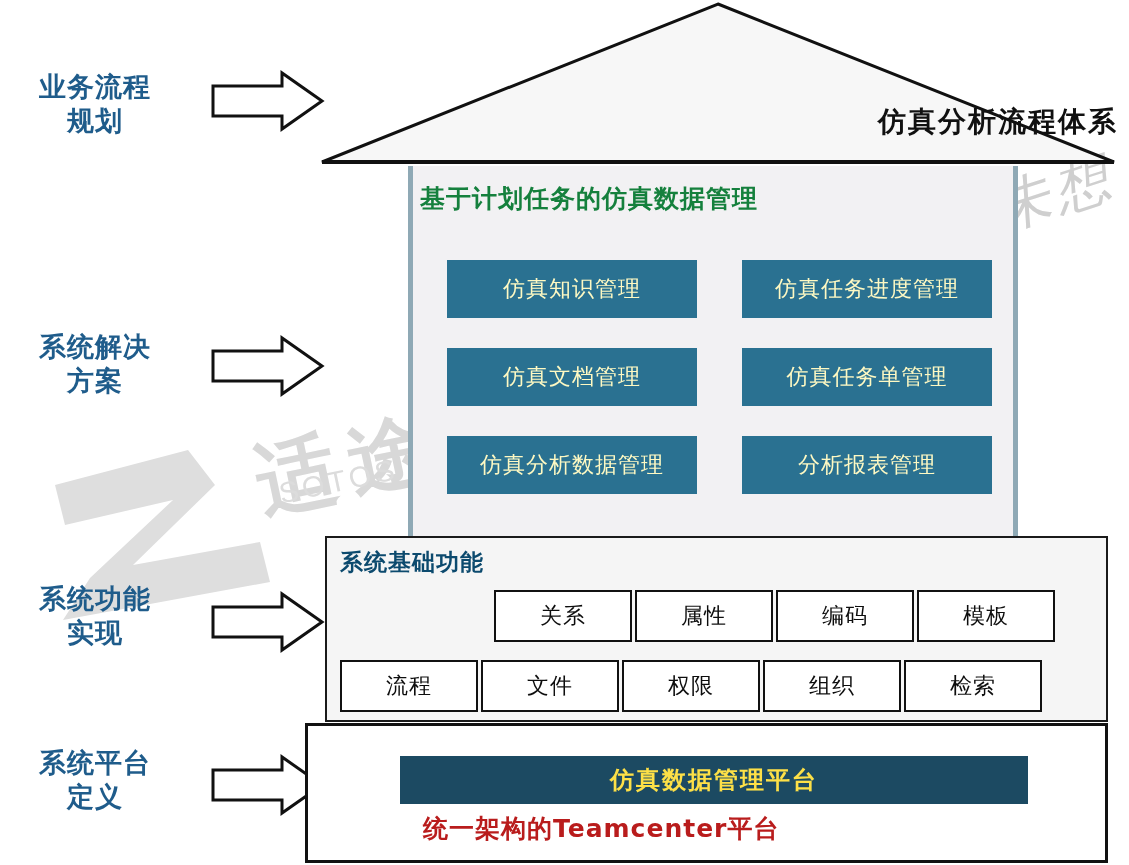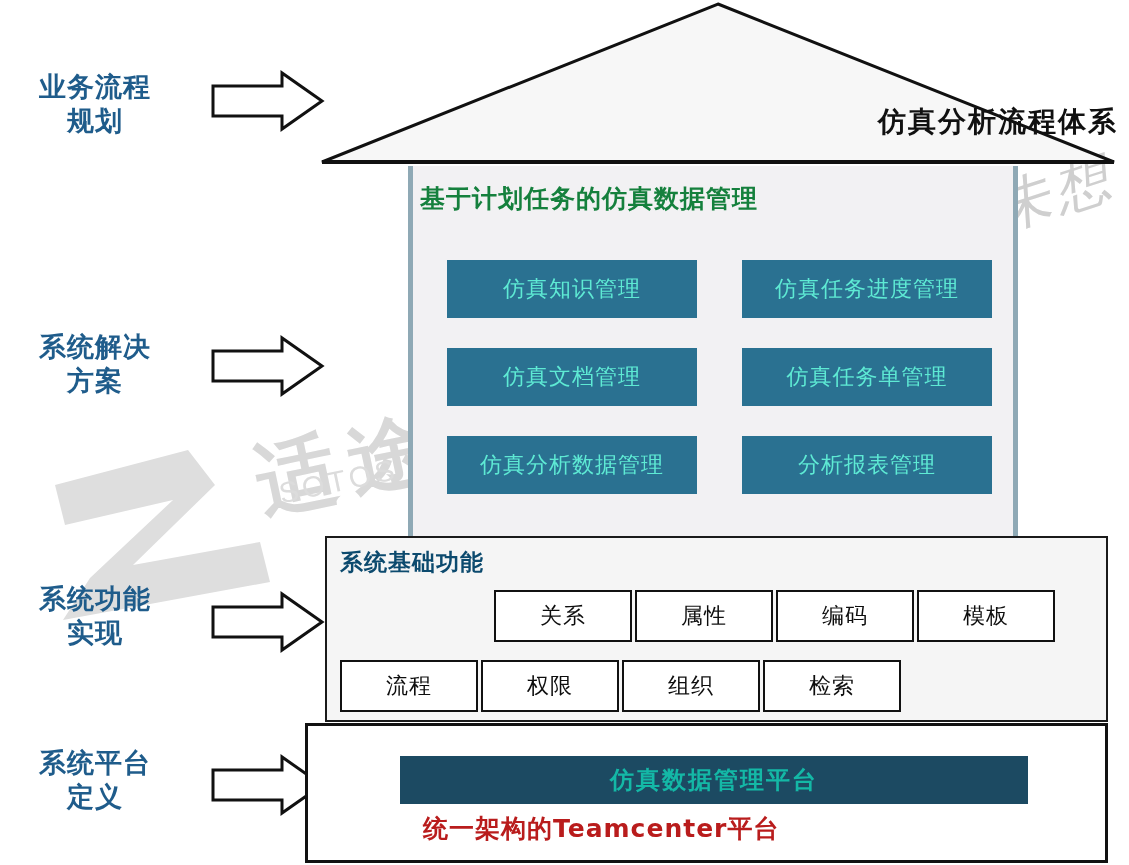--- a/index.html
+++ b/index.html
@@ -76,7 +76,7 @@
     display:grid;grid-template-columns:250px 250px;column-gap:45px;row-gap:30px;
   }
   .teal-box{
-    height:58px;background:#2a7191;color:#5eead4;
+    height:58px;background:#2a7191;color:#fef9c3;
     display:flex;align-items:center;justify-content:center;
     font-size:22px;letter-spacing:1px;
     font-family:"DejaVu Sans",sans-serif;

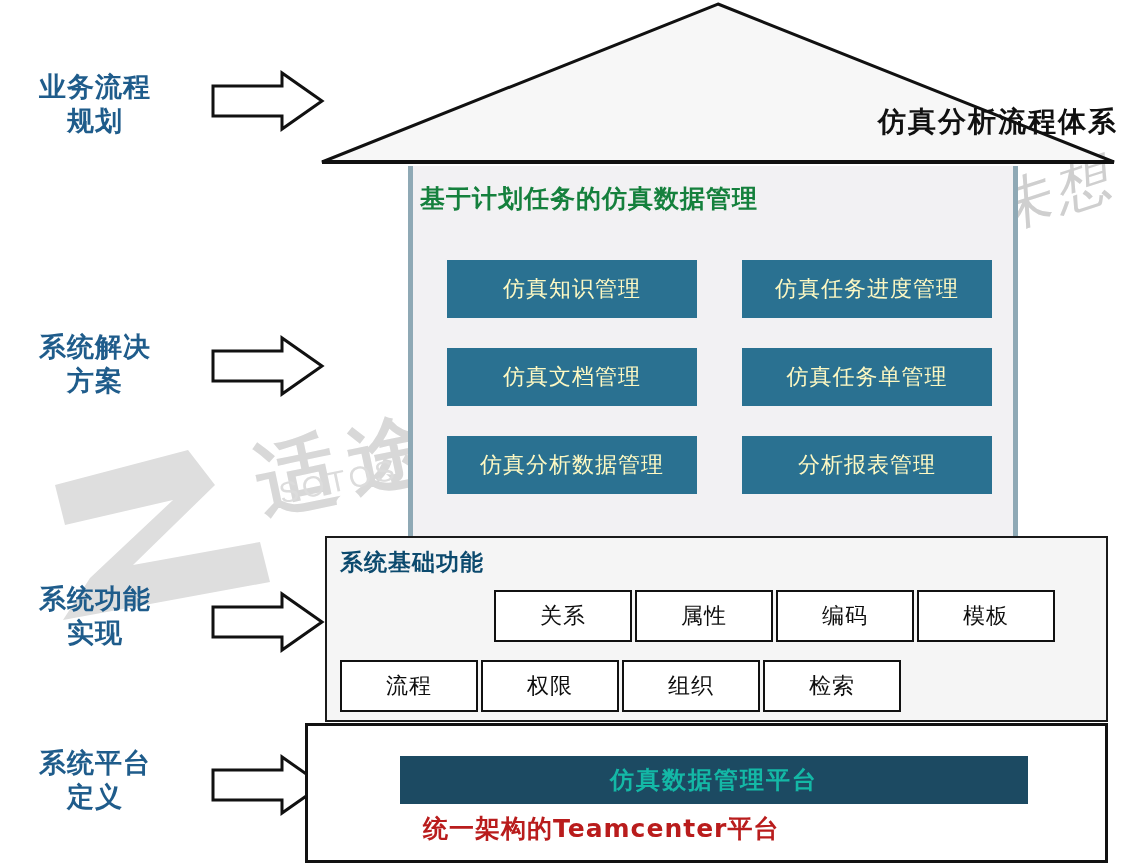--- a/index.html
+++ b/index.html
@@ -164,6 +164,7 @@
   </div>
   <div class="base-row base-row-2">
     <div class="base-cell">流程</div>
+    <div class="base-cell">文件</div>
     <div class="base-cell">权限</div>
     <div class="base-cell">组织</div>
     <div class="base-cell">检索</div>

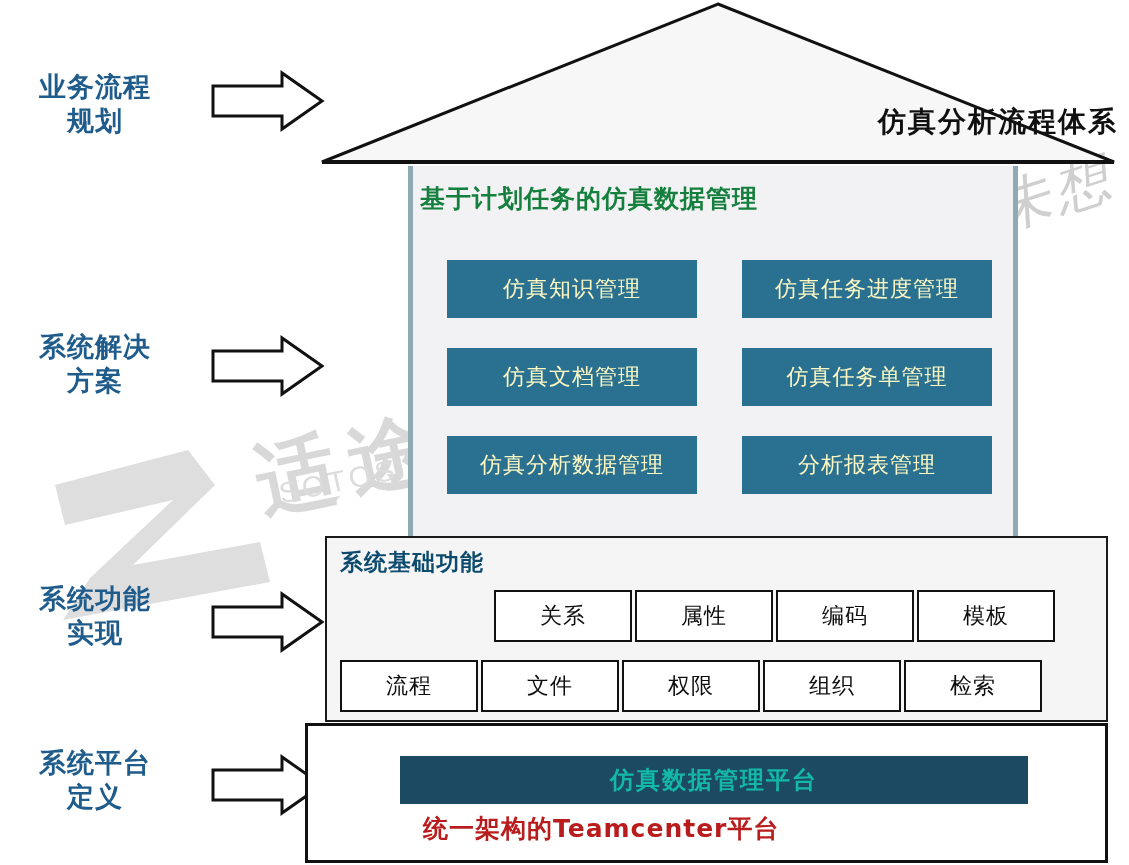--- a/index.html
+++ b/index.html
@@ -108,7 +108,7 @@
   }
   .plat-bar{
     position:absolute;left:400px;top:756px;width:628px;height:48px;z-index:10;
-    background:#1c4a62;color:#14b8a6;
+    background:#1c4a62;color:#fde047;
     display:flex;align-items:center;justify-content:center;
     font-size:24px;font-weight:700;letter-spacing:2px;
     font-family:"DejaVu Sans",sans-serif;

